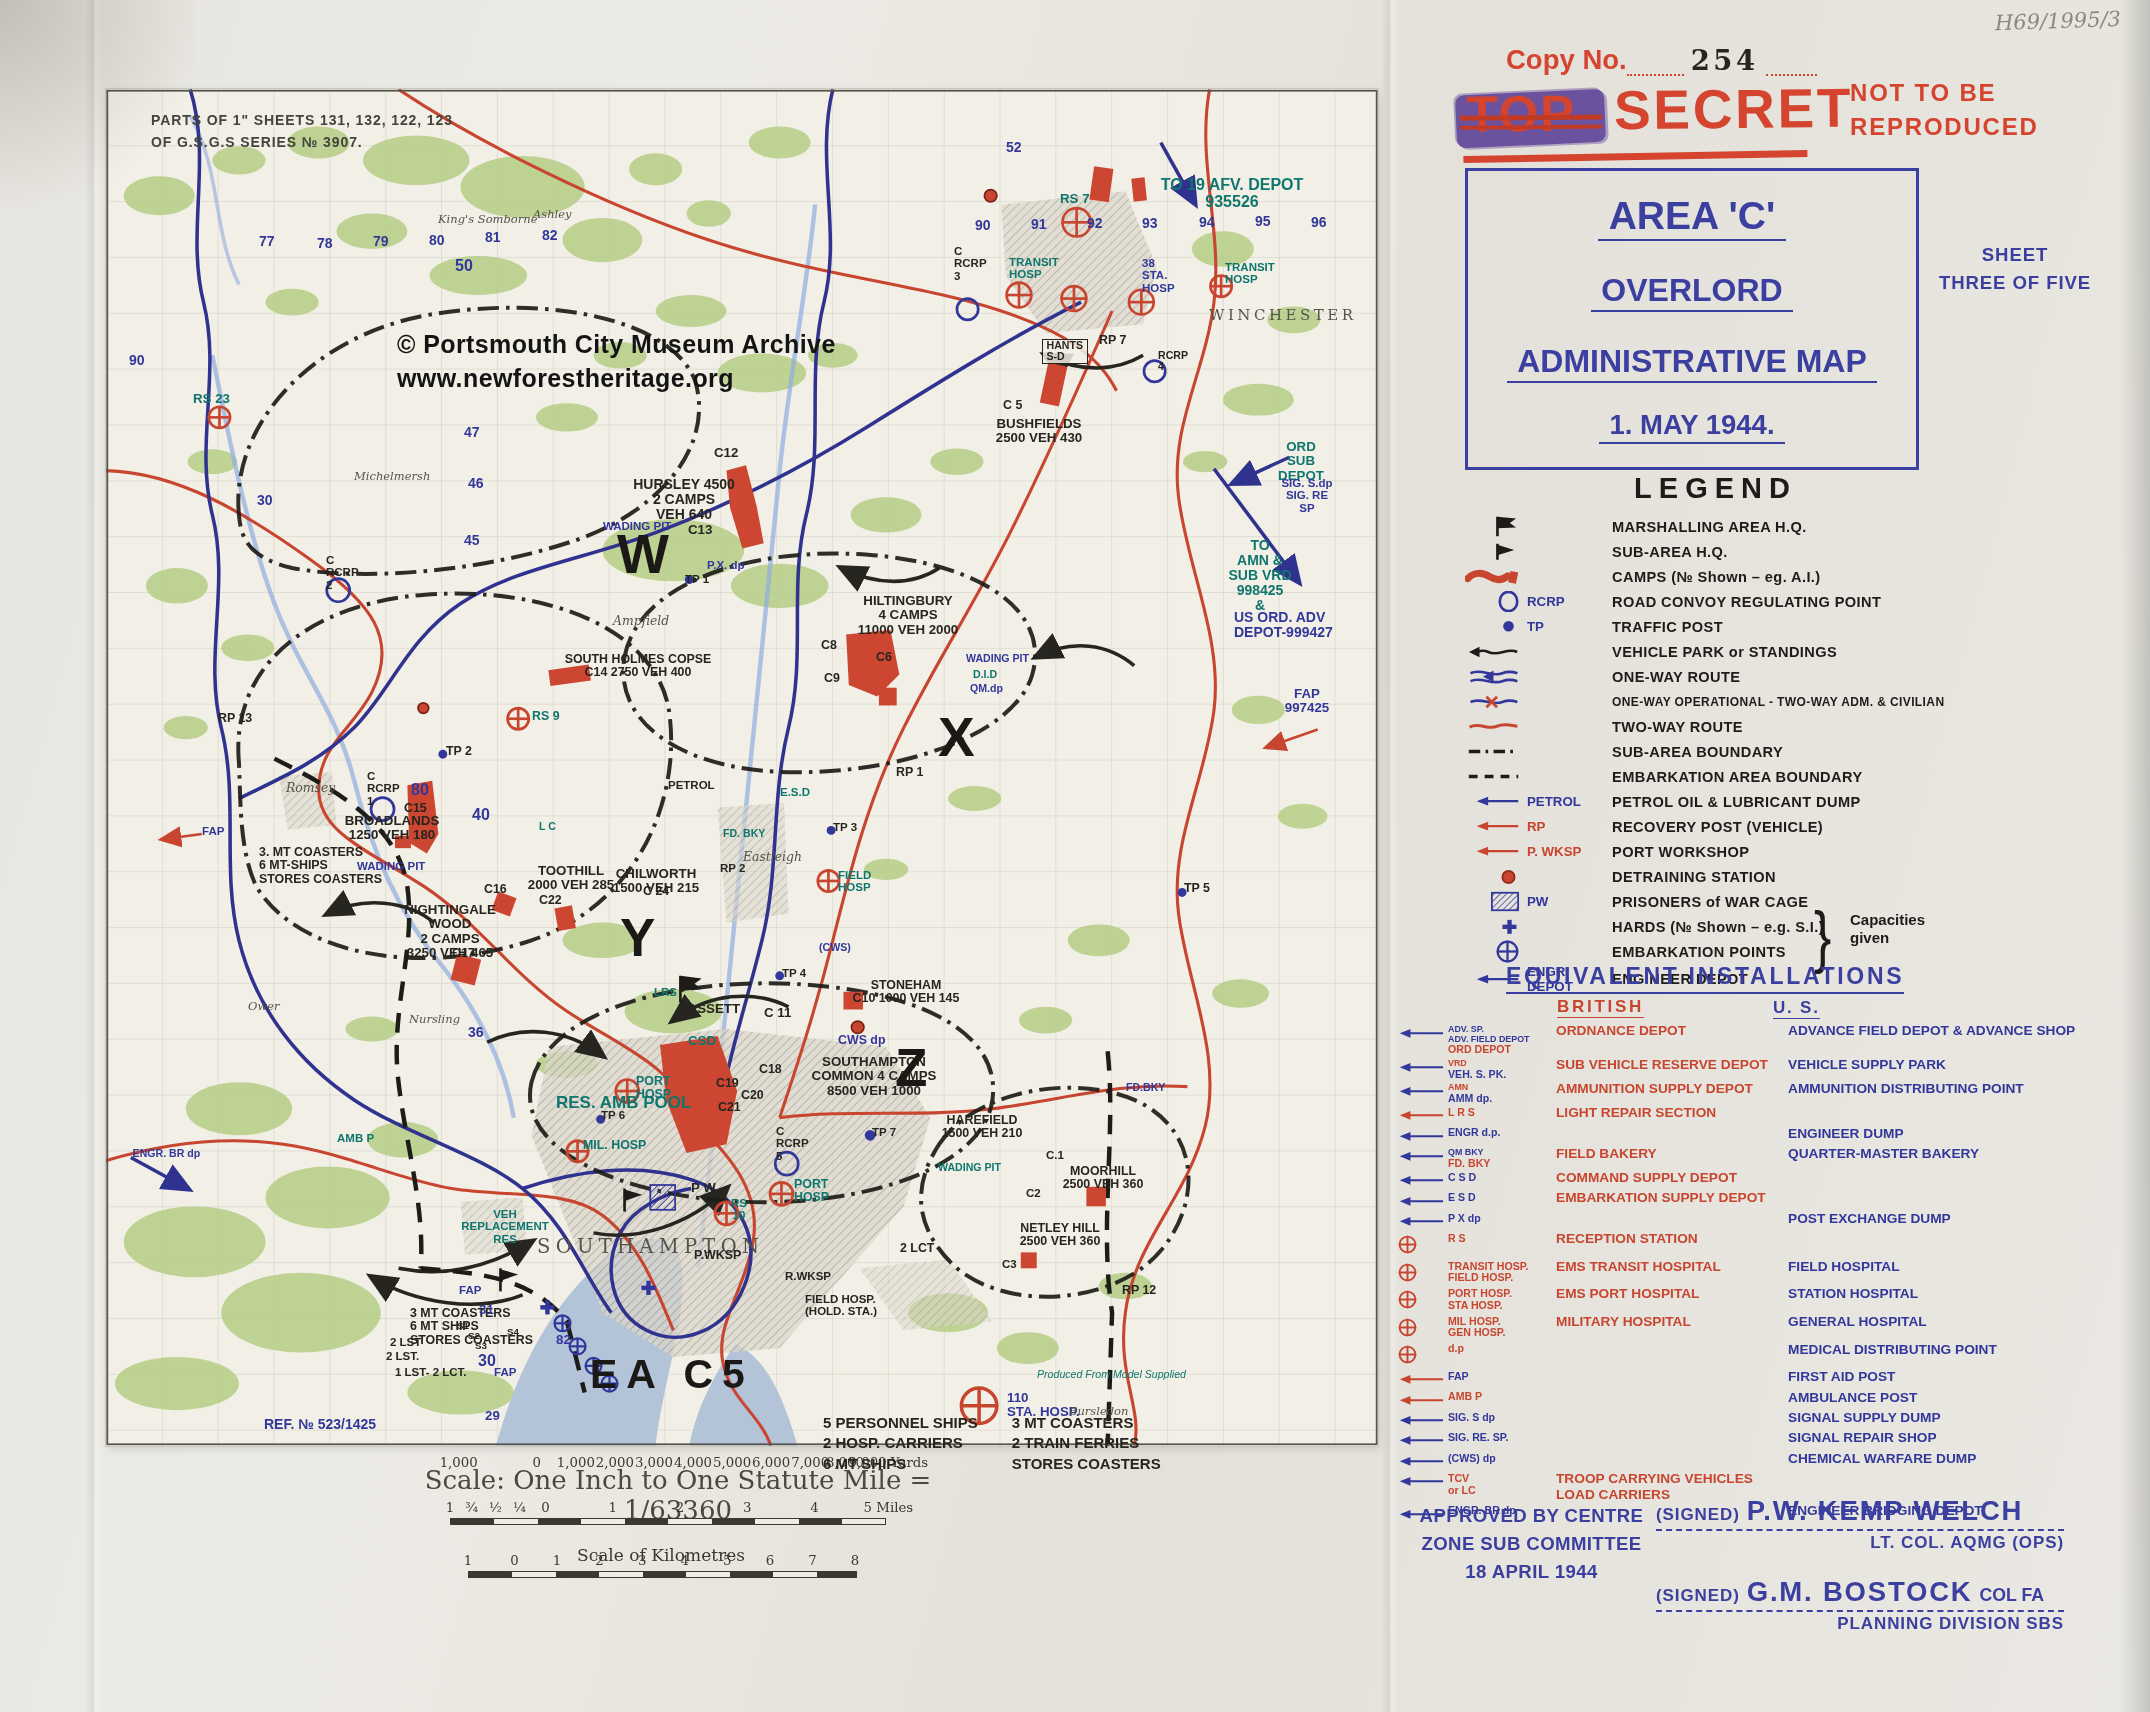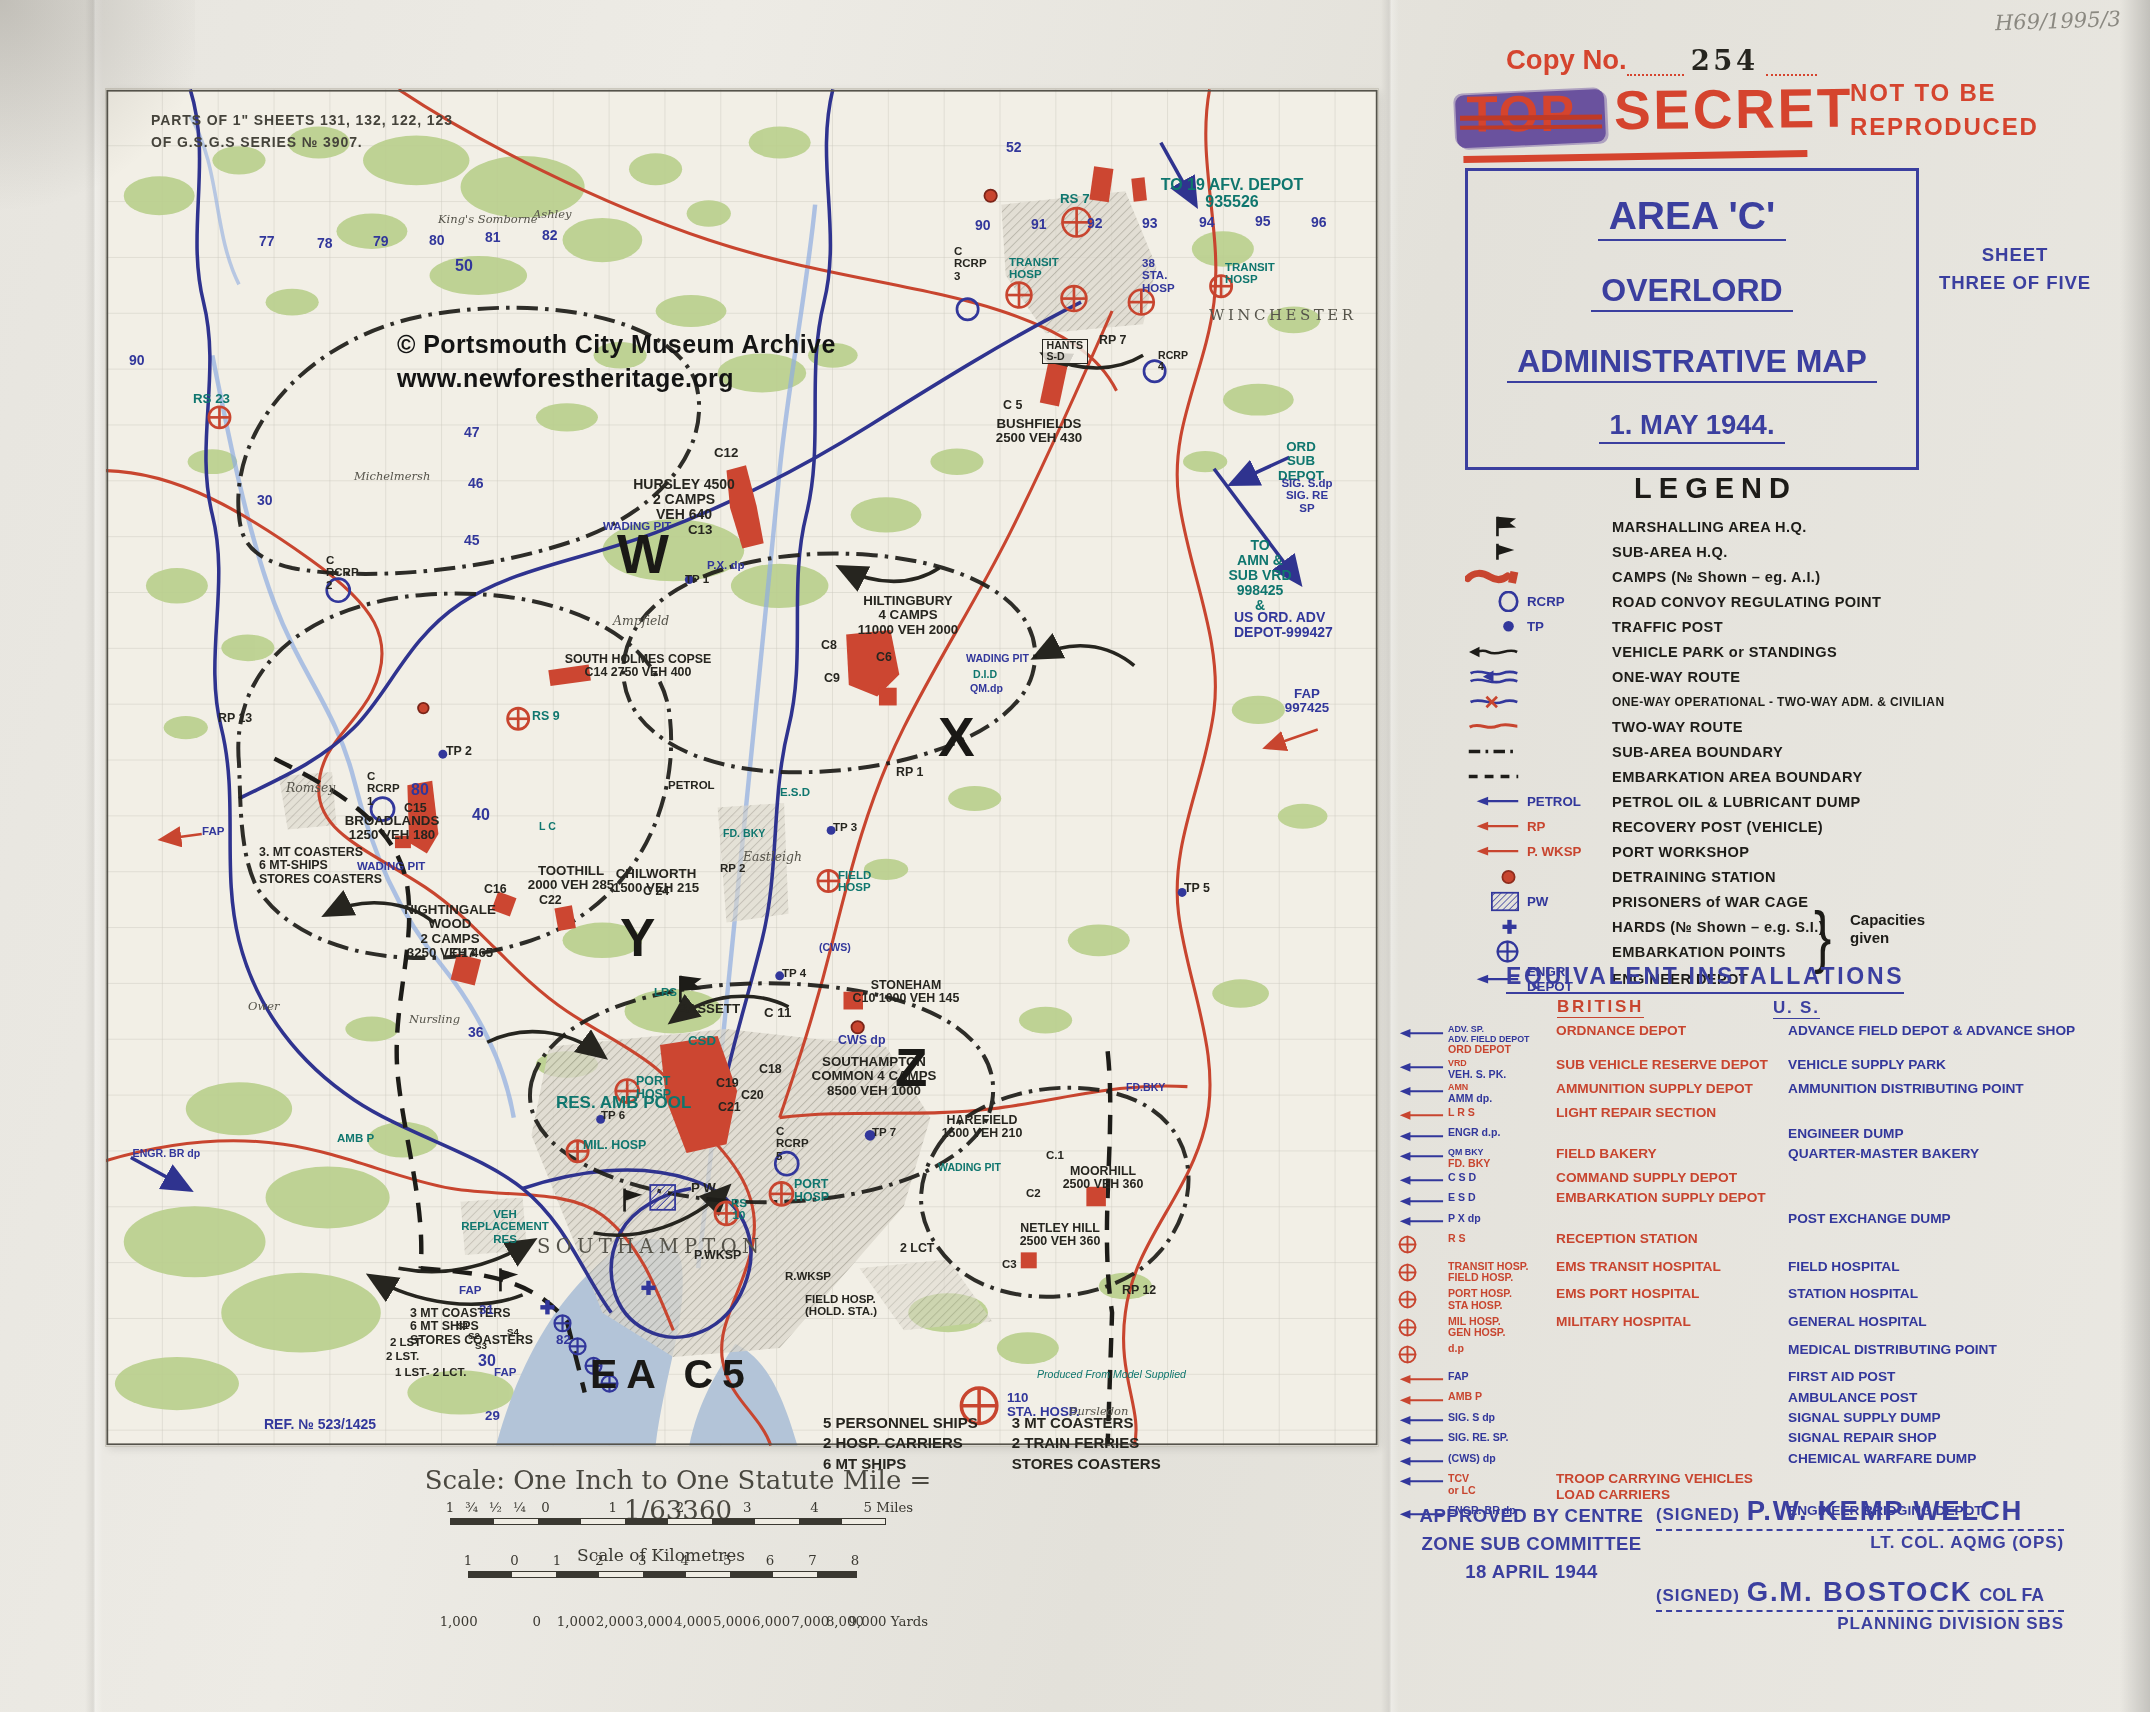--- a/index.html
+++ b/index.html
@@ -657,7 +657,7 @@
       <span style="left: 101%;">5 Miles</span>
     </div>
   <div class="bar" style="left:450px;top:1518px;width:434px;"></div>
-  <div class="ticks" id="yards-ticks" style="left:450px;top:1614px;width:434px;">
+  <div class="ticks" id="yards-ticks" style="left:450px;top:1455px;width:434px;">
       <span style="left: 2%;">1,000</span>
       <span style="left: 20%;">0</span>
       <span style="left: 29%;">1,000</span>

